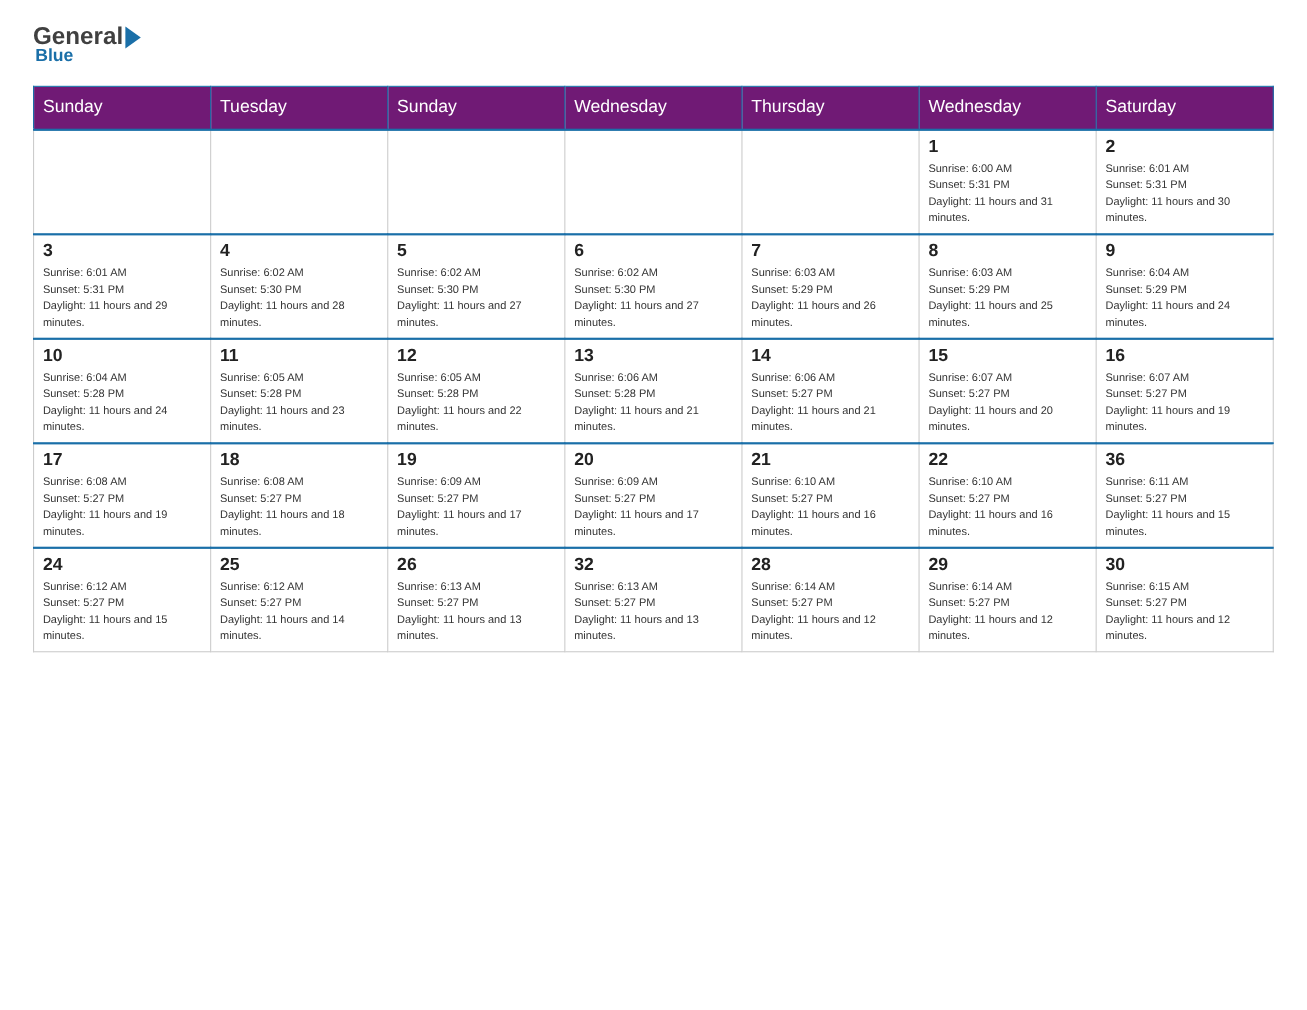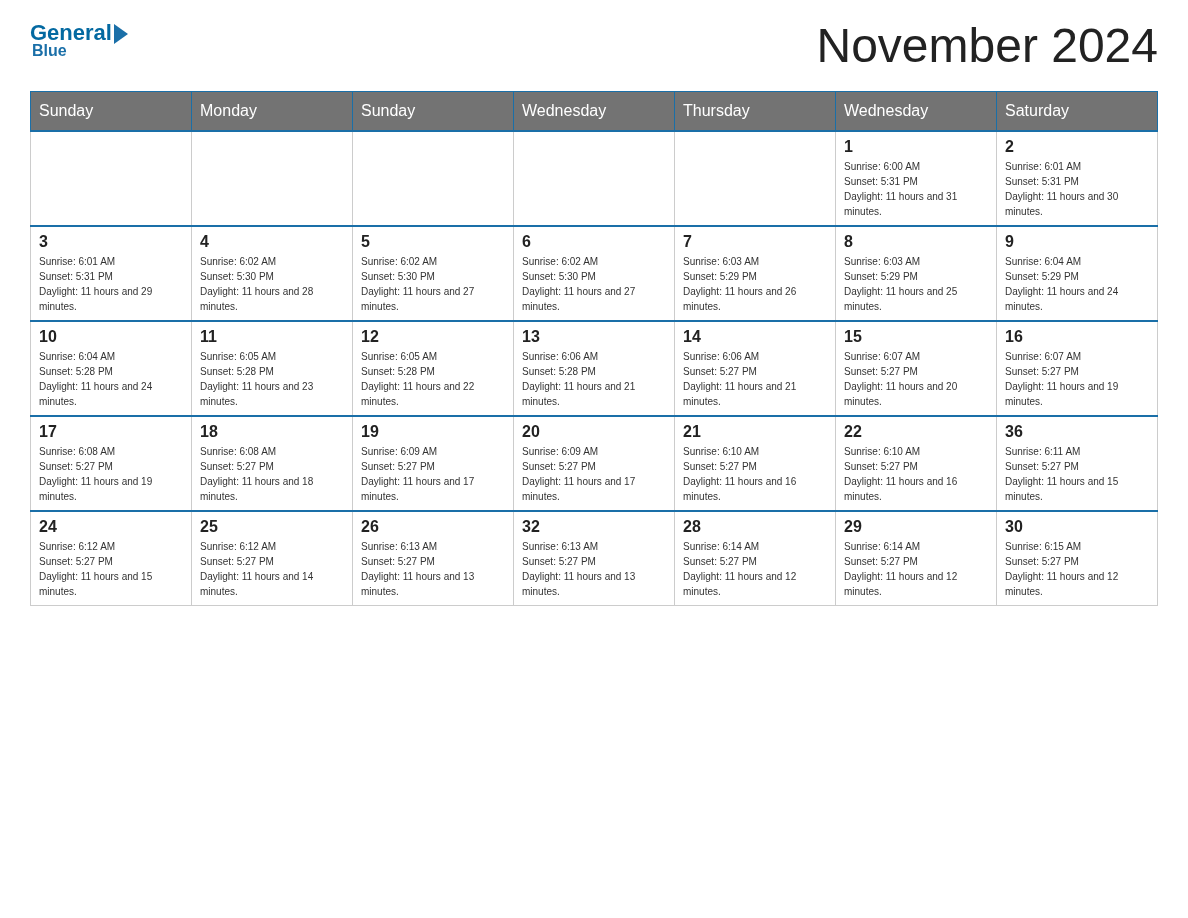--- a/index.html
+++ b/index.html
@@ -28,7 +28,7 @@
       font-weight: bold;
       color: #333;
     }
-    .logo-general { color: #0369a1; }
+    .logo-general { color: #404040; }
     .logo-arrow {
       display: inline-block;
       width: 0;

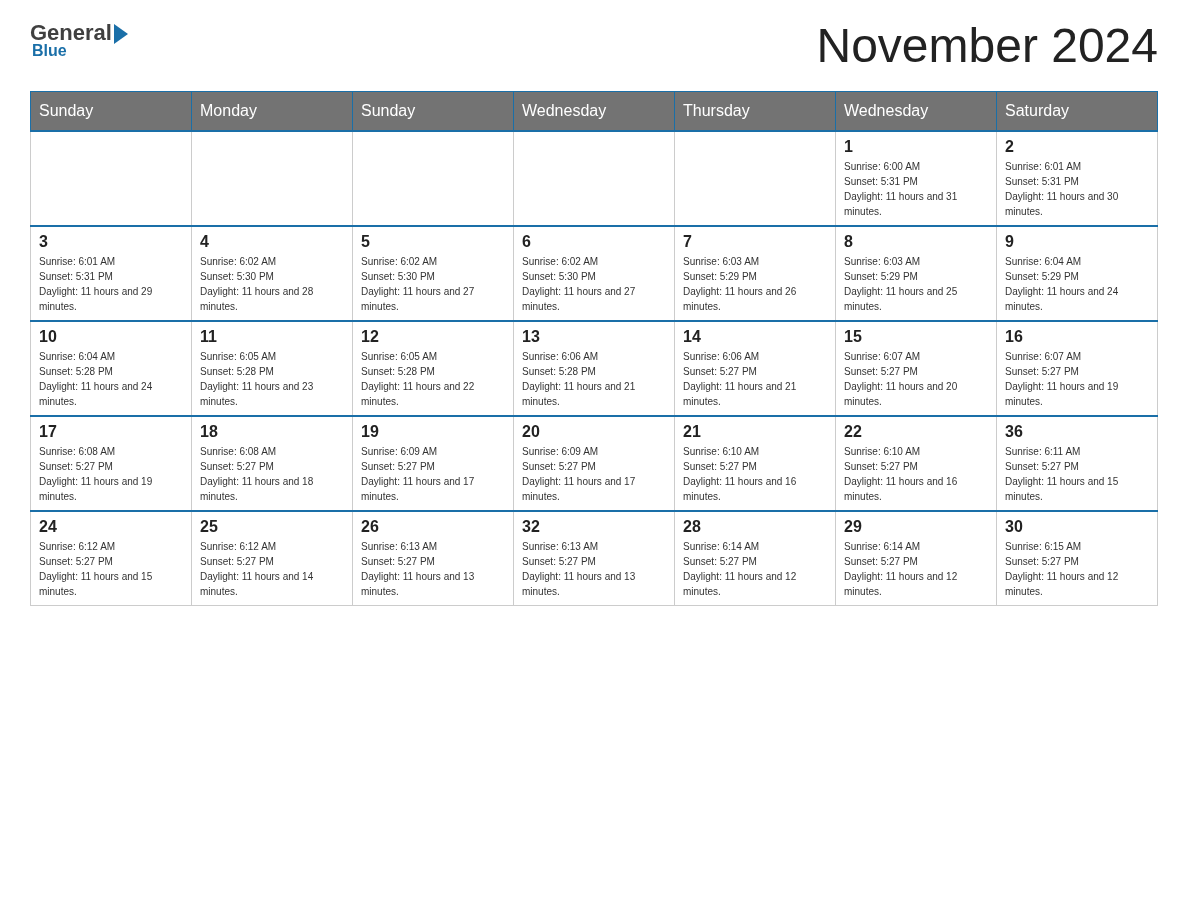--- a/index.html
+++ b/index.html
@@ -120,7 +120,6 @@
     <span class="logo-blue">Blue</span>
   </div>
   <div class="title-block">
-    <h1>November 2024</h1>
   </div>
 </div>
 

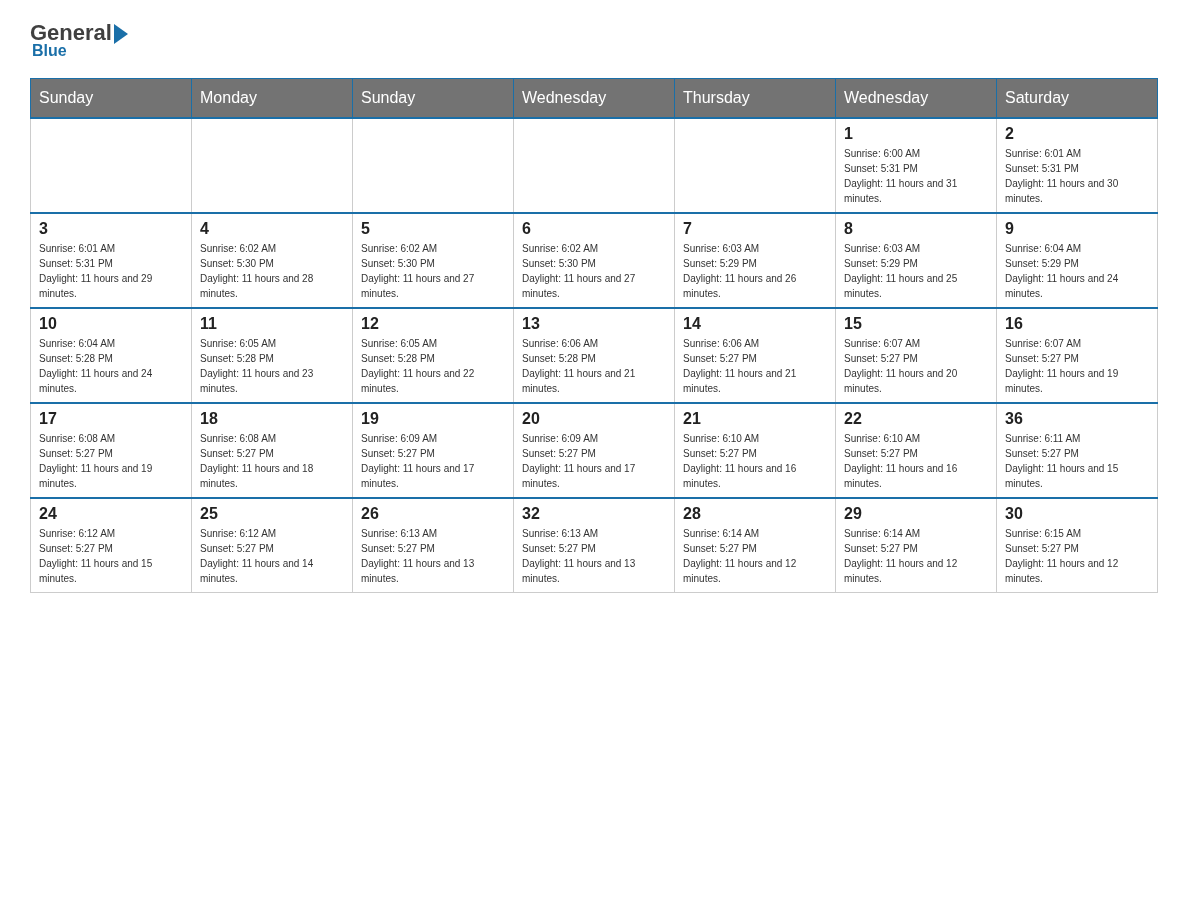--- a/index.html
+++ b/index.html
@@ -68,7 +68,7 @@
       border: 1px solid #aaa;
     }
     .calendar th {
-      background: #737373;
+      background: #701a75;
       color: #fff;
       padding: 10px 8px;
       font-size: 16px;

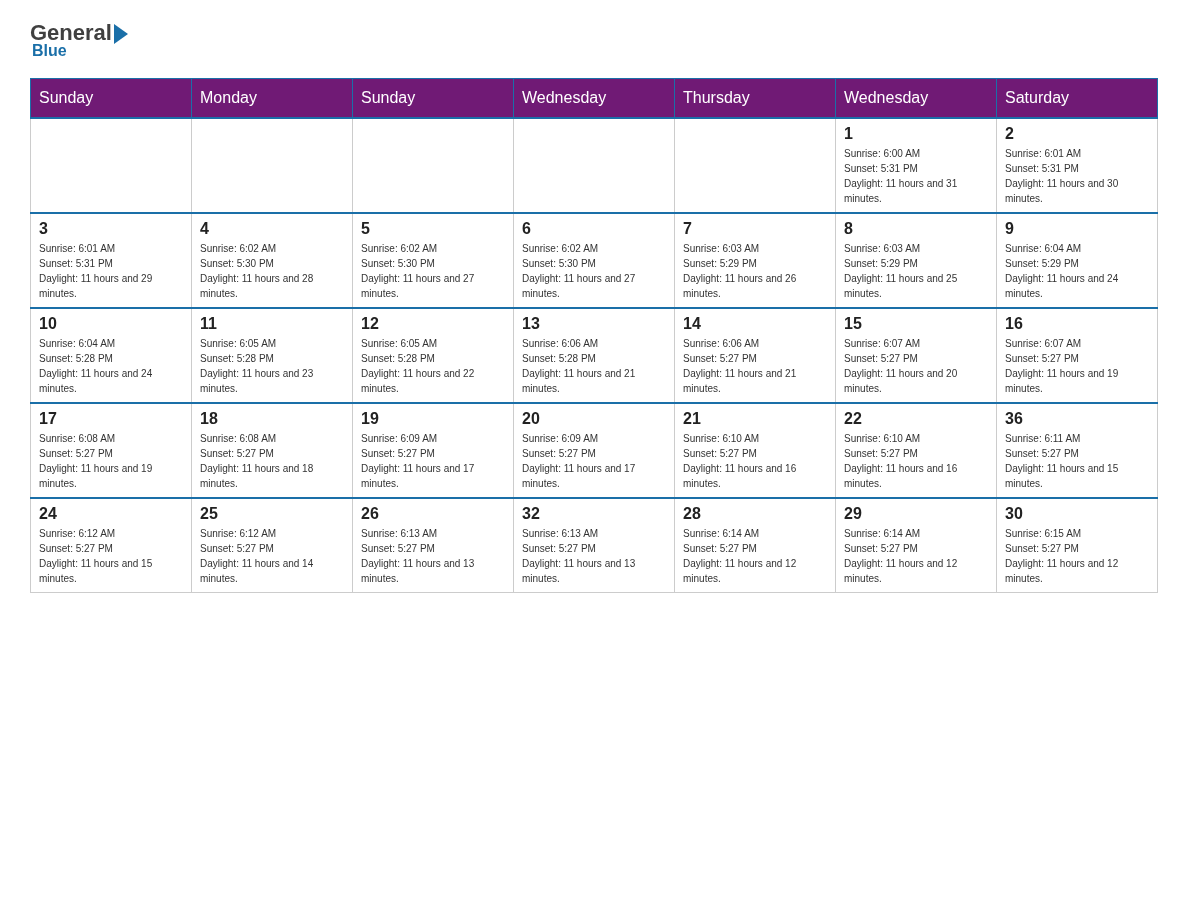--- a/index.html
+++ b/index.html
@@ -127,7 +127,7 @@
   <thead>
     <tr>
     <th>Sunday</th>
-        <th>Monday</th>
+        <th>Tuesday</th>
         <th>Sunday</th>
         <th>Wednesday</th>
         <th>Thursday</th>

